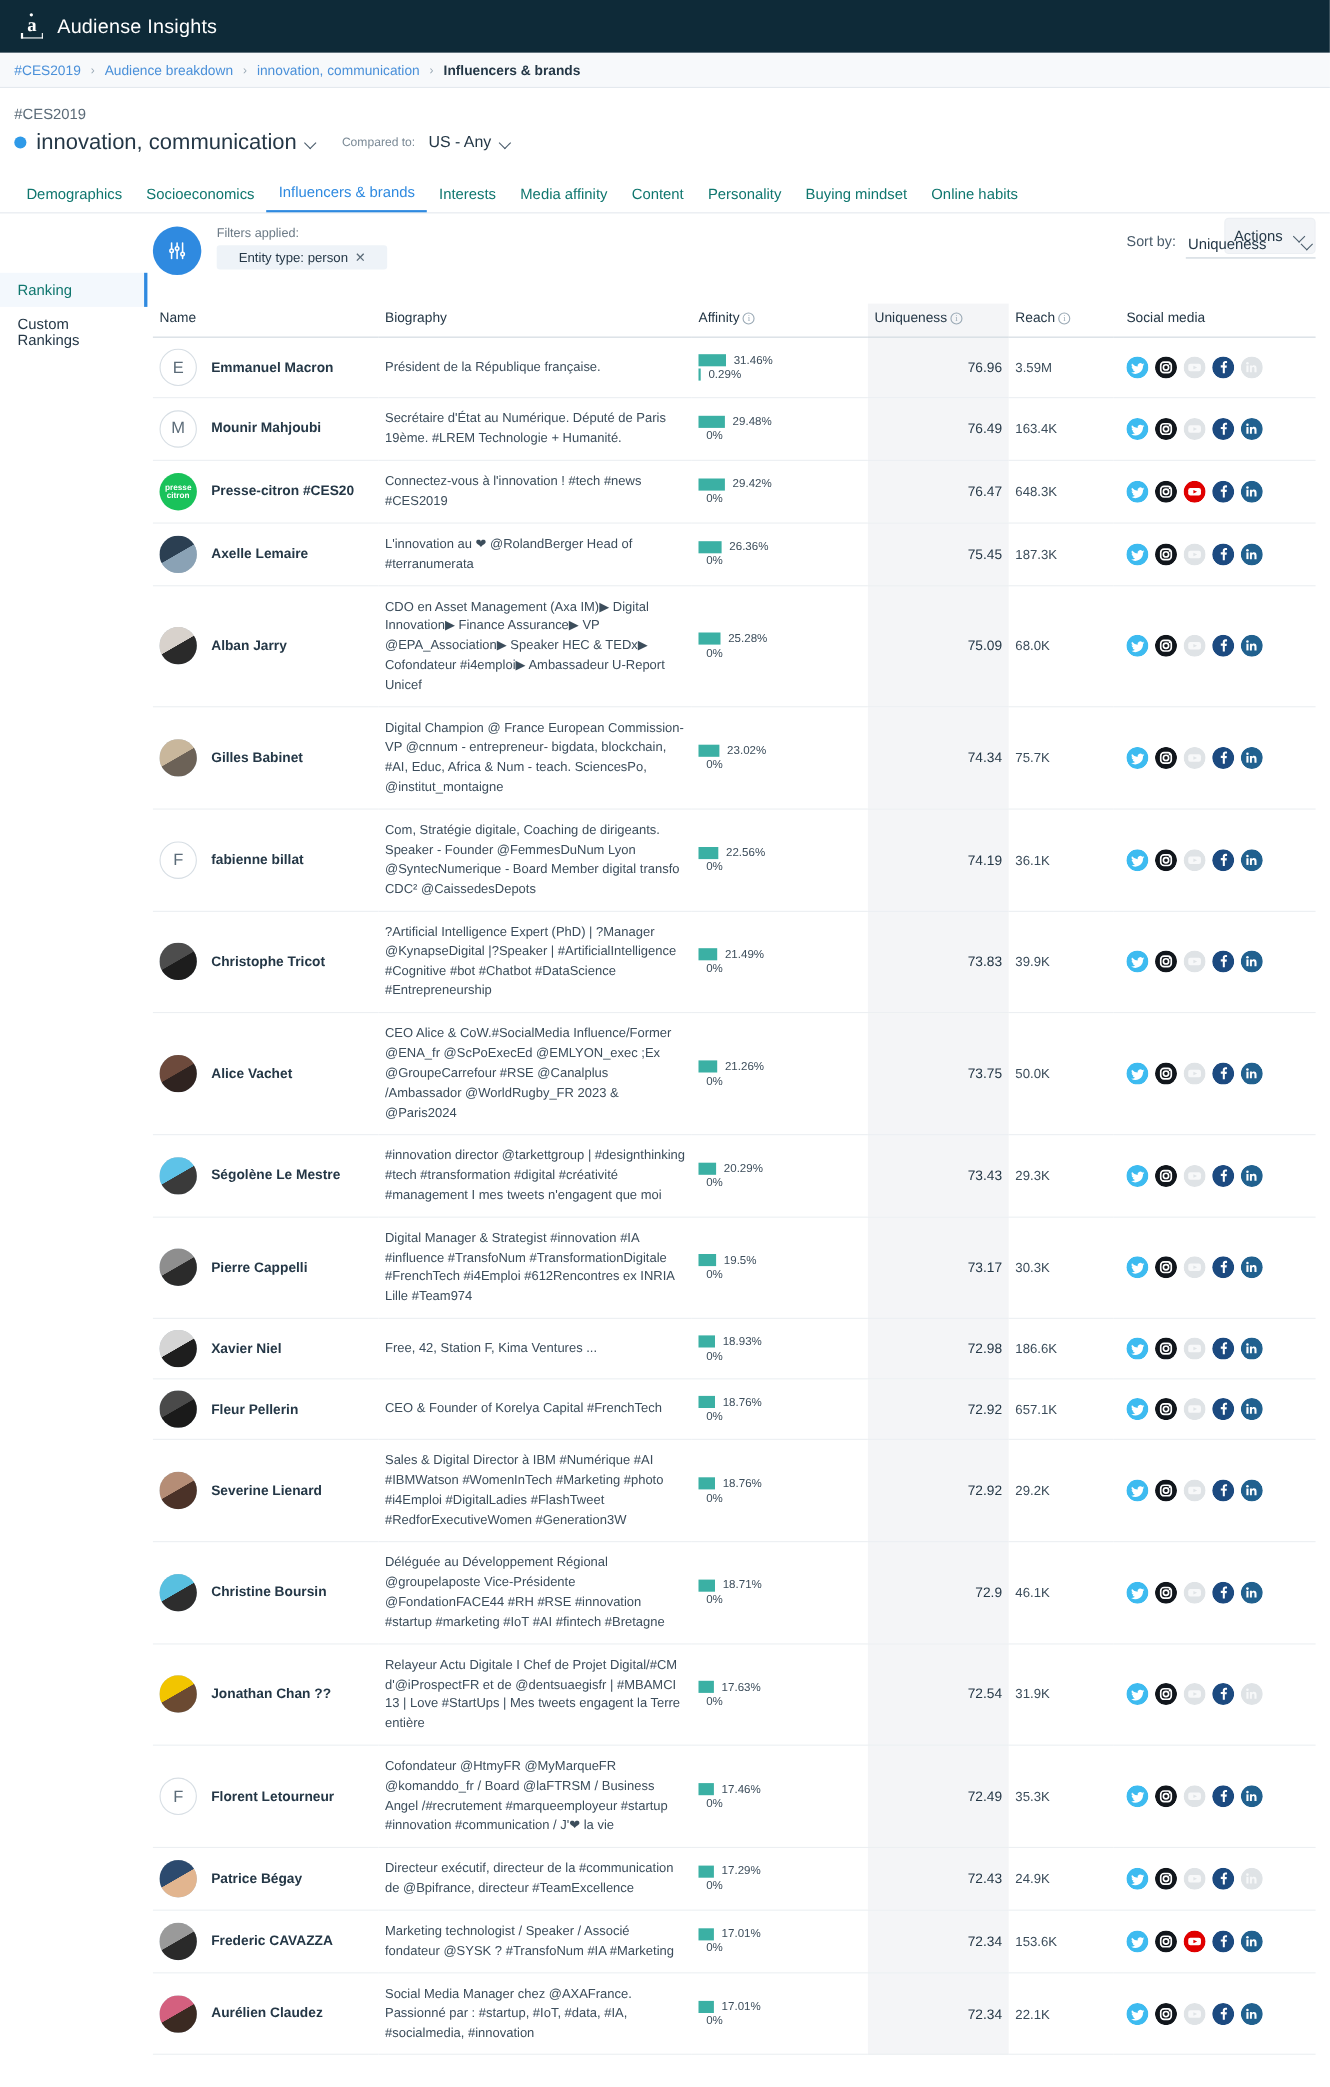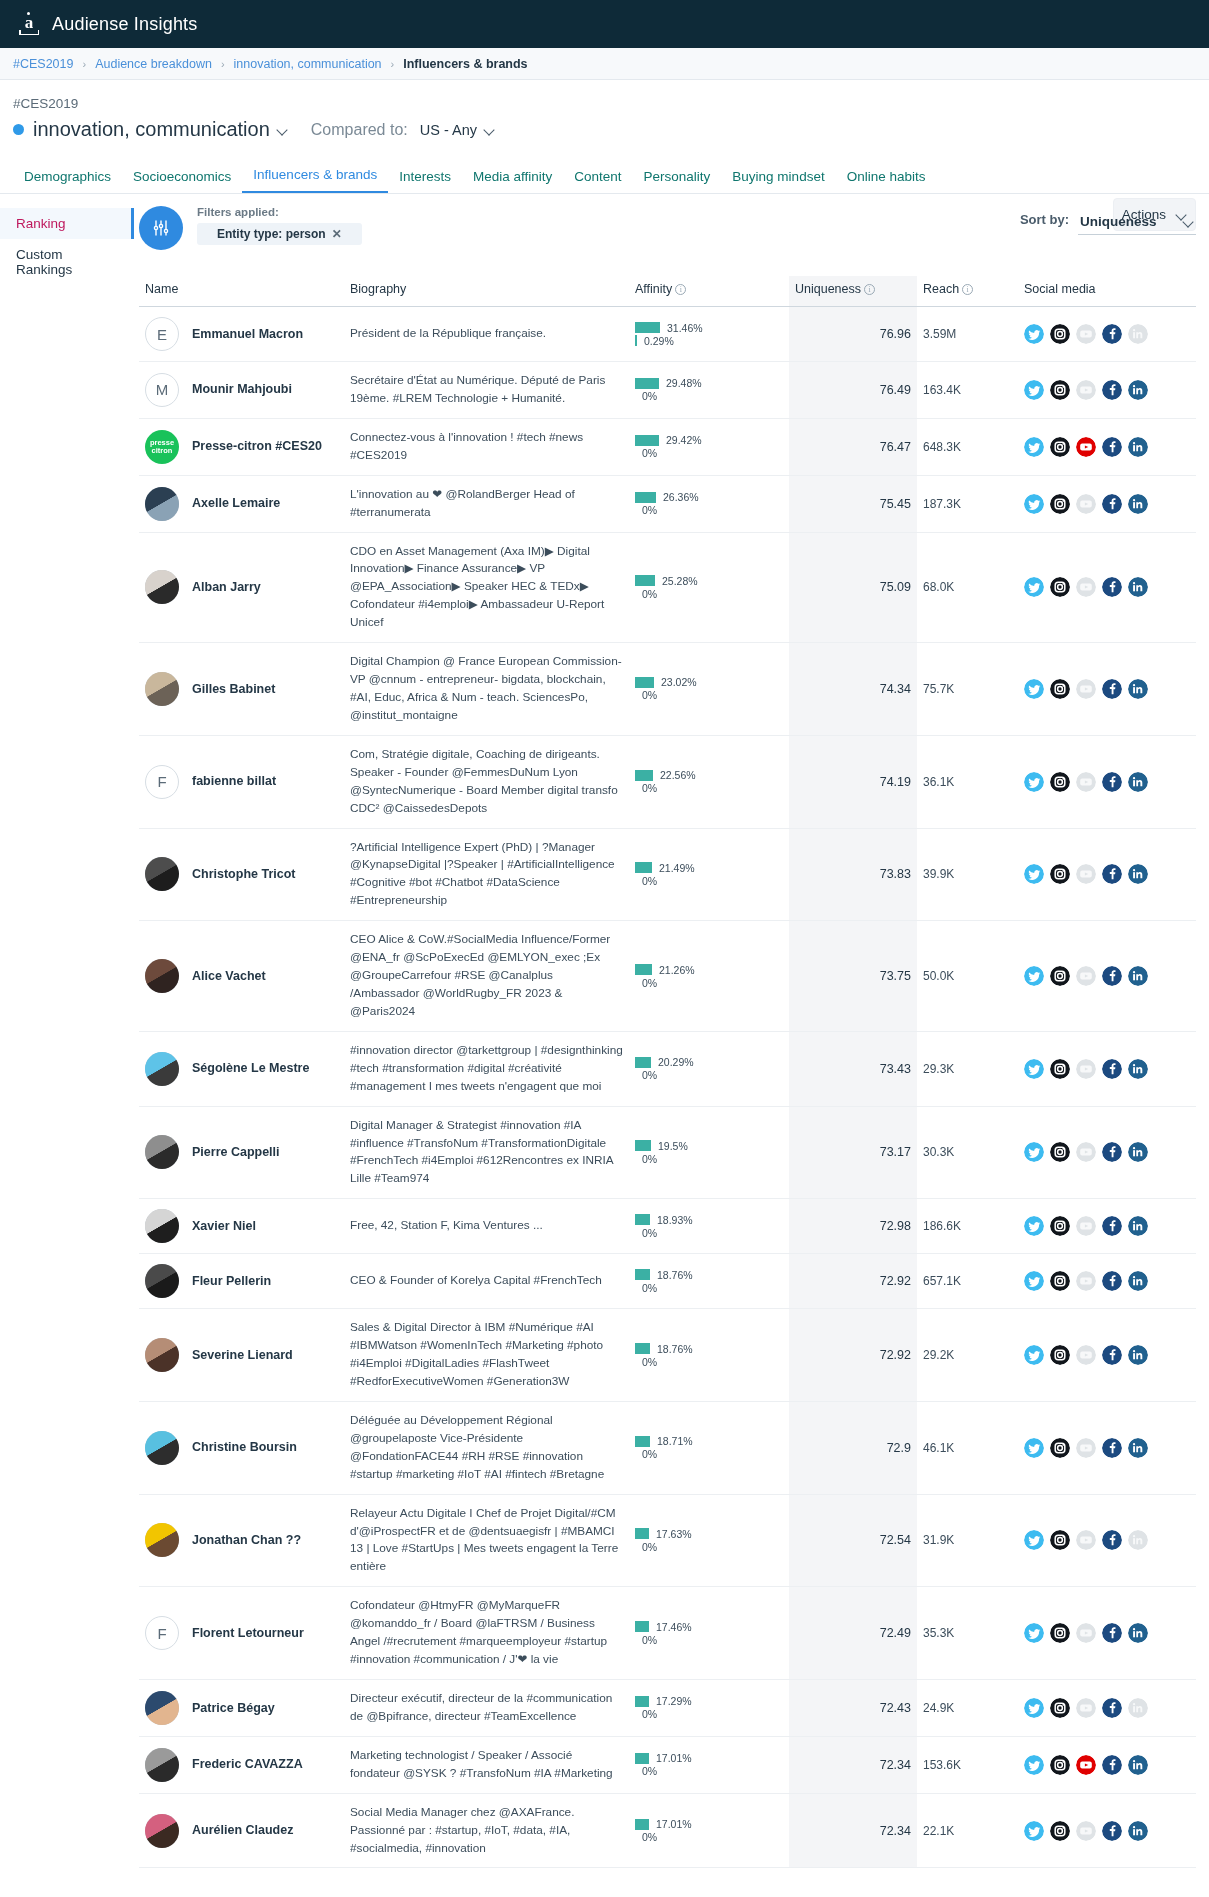--- a/index.html
+++ b/index.html
@@ -49,7 +49,7 @@
     border-right:1.6px solid #4a5c6b; border-bottom:1.6px solid #4a5c6b;
     transform:rotate(45deg);
   }
-  .cmp-label{ font-size:16px; color:#7b8a96; margin-left:16px;}
+  .cmp-label{ font-size:11px; color:#7b8a96; margin-left:16px;}
   .cmp-value{ font-size:14.5px; color:#243746; margin-left:5px;}
   .members{ font-size:12px; color:#4a90d9; margin-top:9px;}
   .actions-btn{

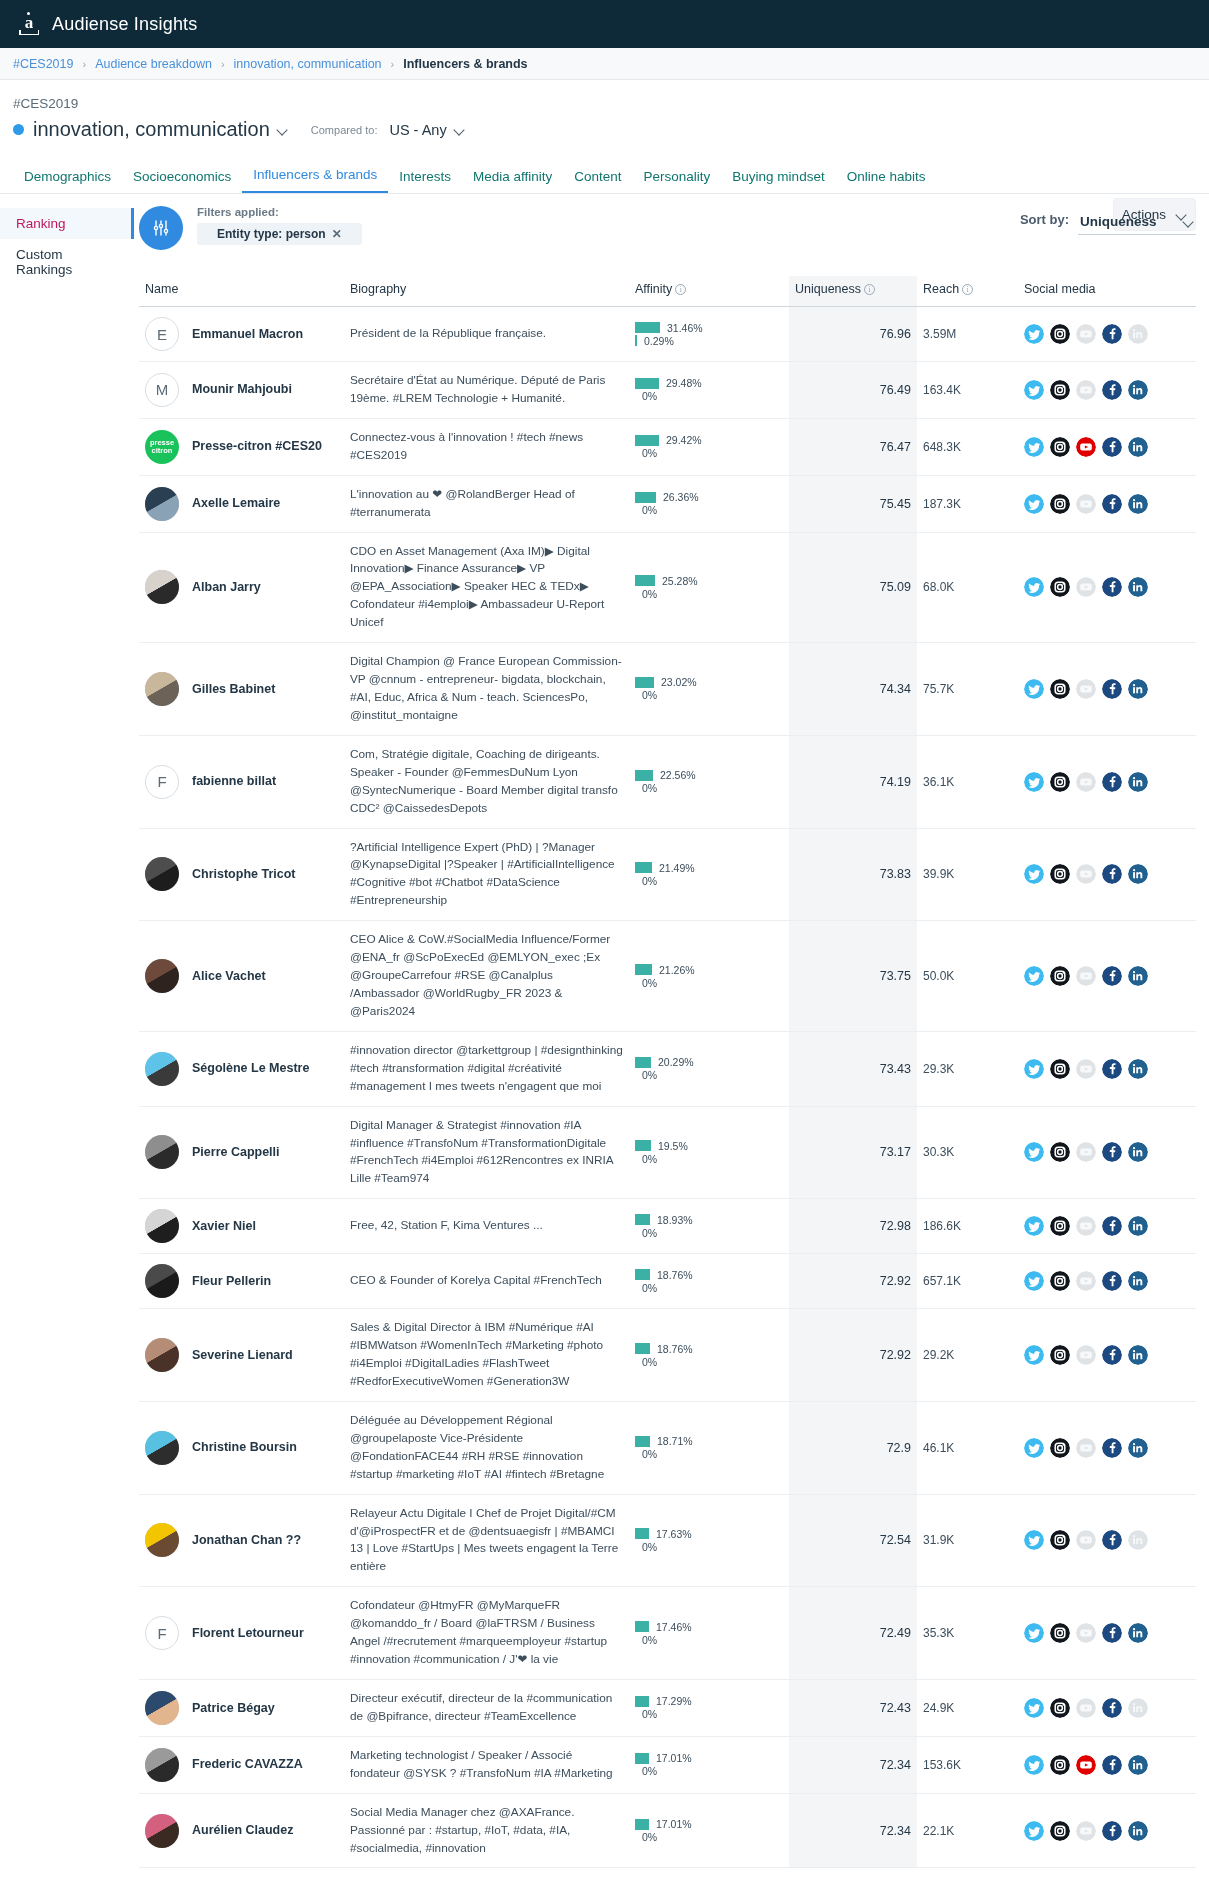--- a/index.html
+++ b/index.html
@@ -80,7 +80,7 @@
   .content{ flex:1; padding:12px 13px 0 5px; position:relative;}
 
   
-  .filterrow{ display:flex; align-items:flex-start; gap:14px; min-height:56px;font-weight:bold;}
+  .filterrow{ display:flex; align-items:flex-start; gap:14px; min-height:56px;}
   .filter-circle{
     width:44px;height:44px;border-radius:50%;background:#2f8ae0;flex:0 0 44px;
     display:flex;align-items:center;justify-content:center; cursor:pointer;

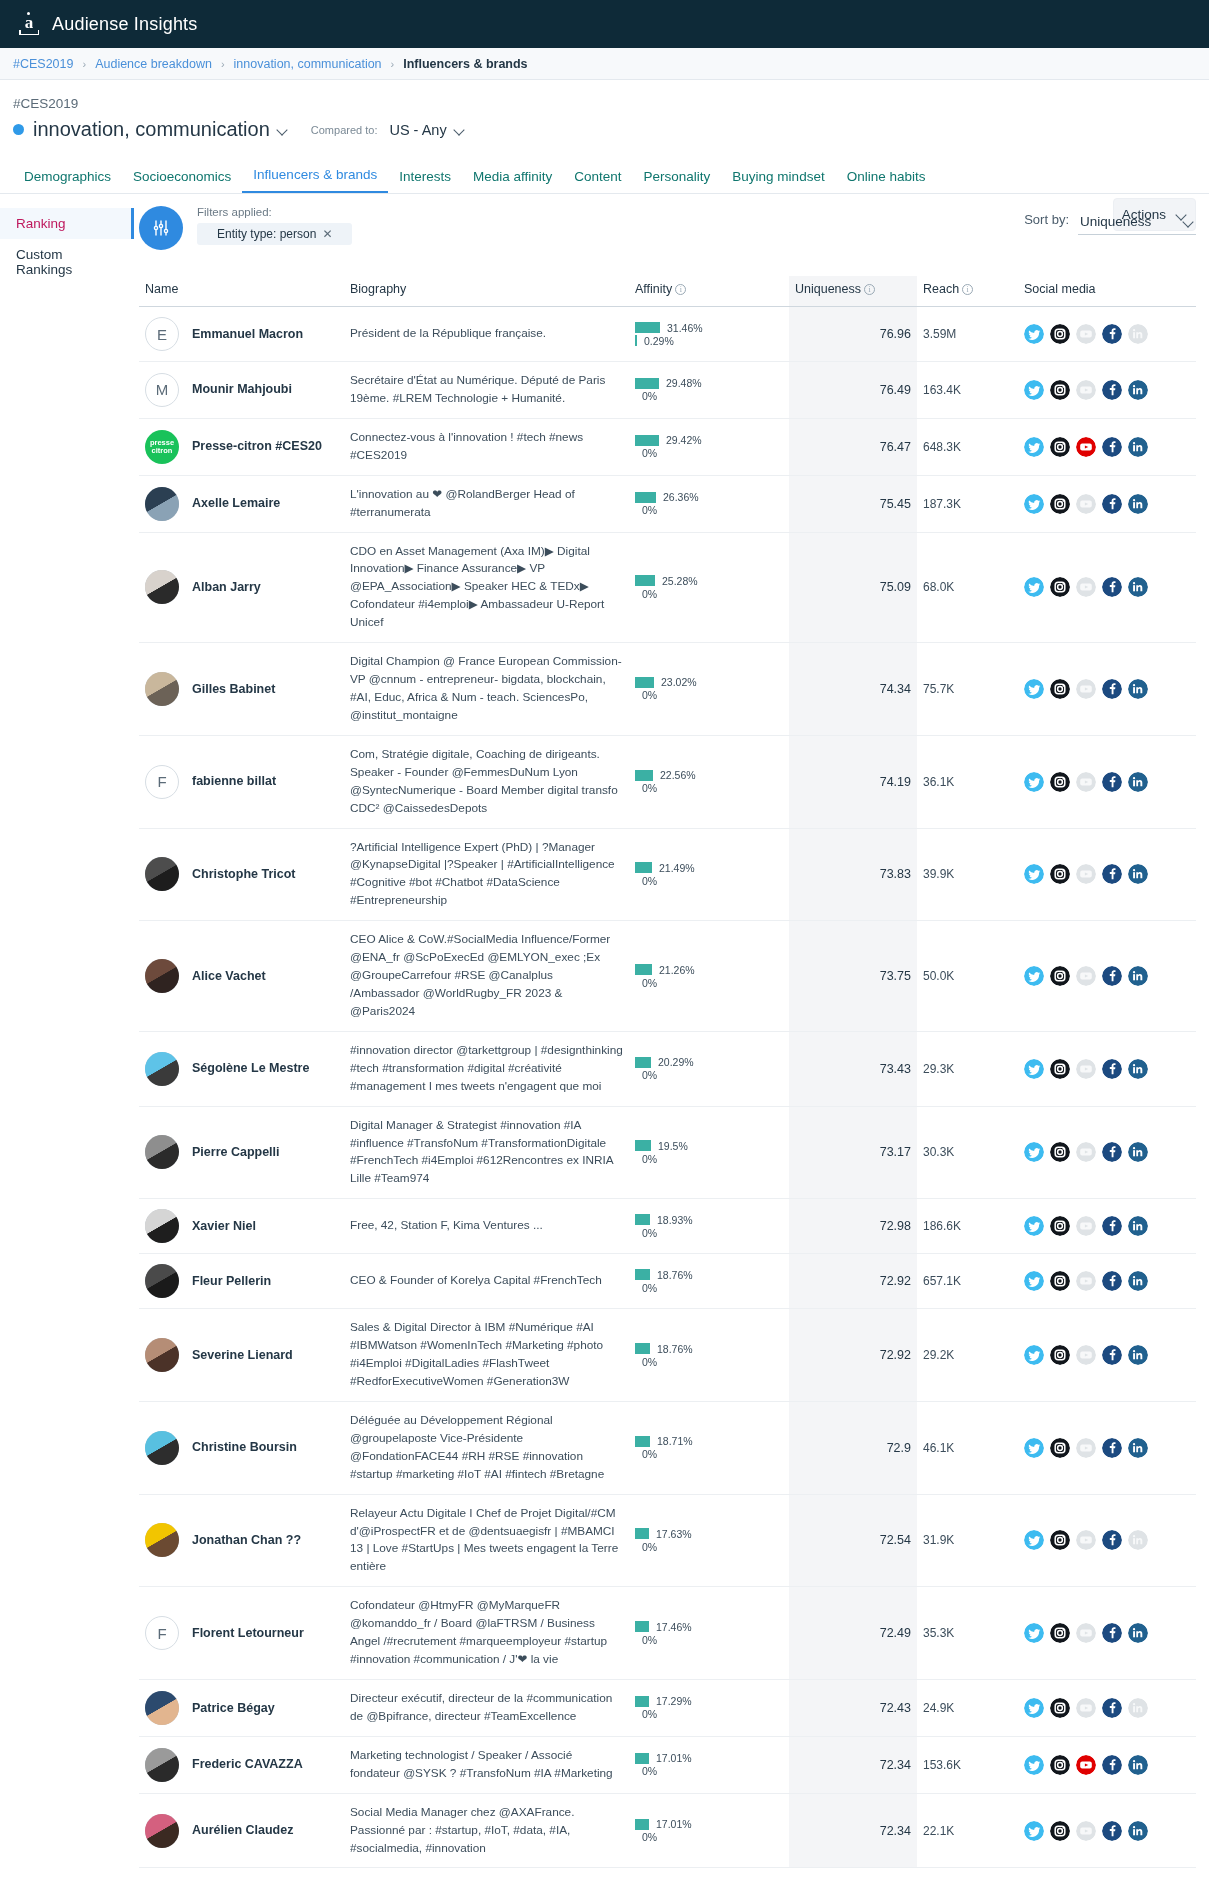--- a/index.html
+++ b/index.html
@@ -73,7 +73,7 @@
   .lnav-item{
     font-size:13.5px; color:#243746; padding:8px 16px; cursor:pointer; position:relative;
   }
-  .lnav-item.active{ color:#be185d; background:#f3f8fd; }
+  .lnav-item.active{ color:#0f766e; background:#f3f8fd;margin-top:40px; }
   .lnav-item.active:after{
     content:""; position:absolute; right:0; top:0; bottom:0; width:3px; background:#2f8ae0;
   }

